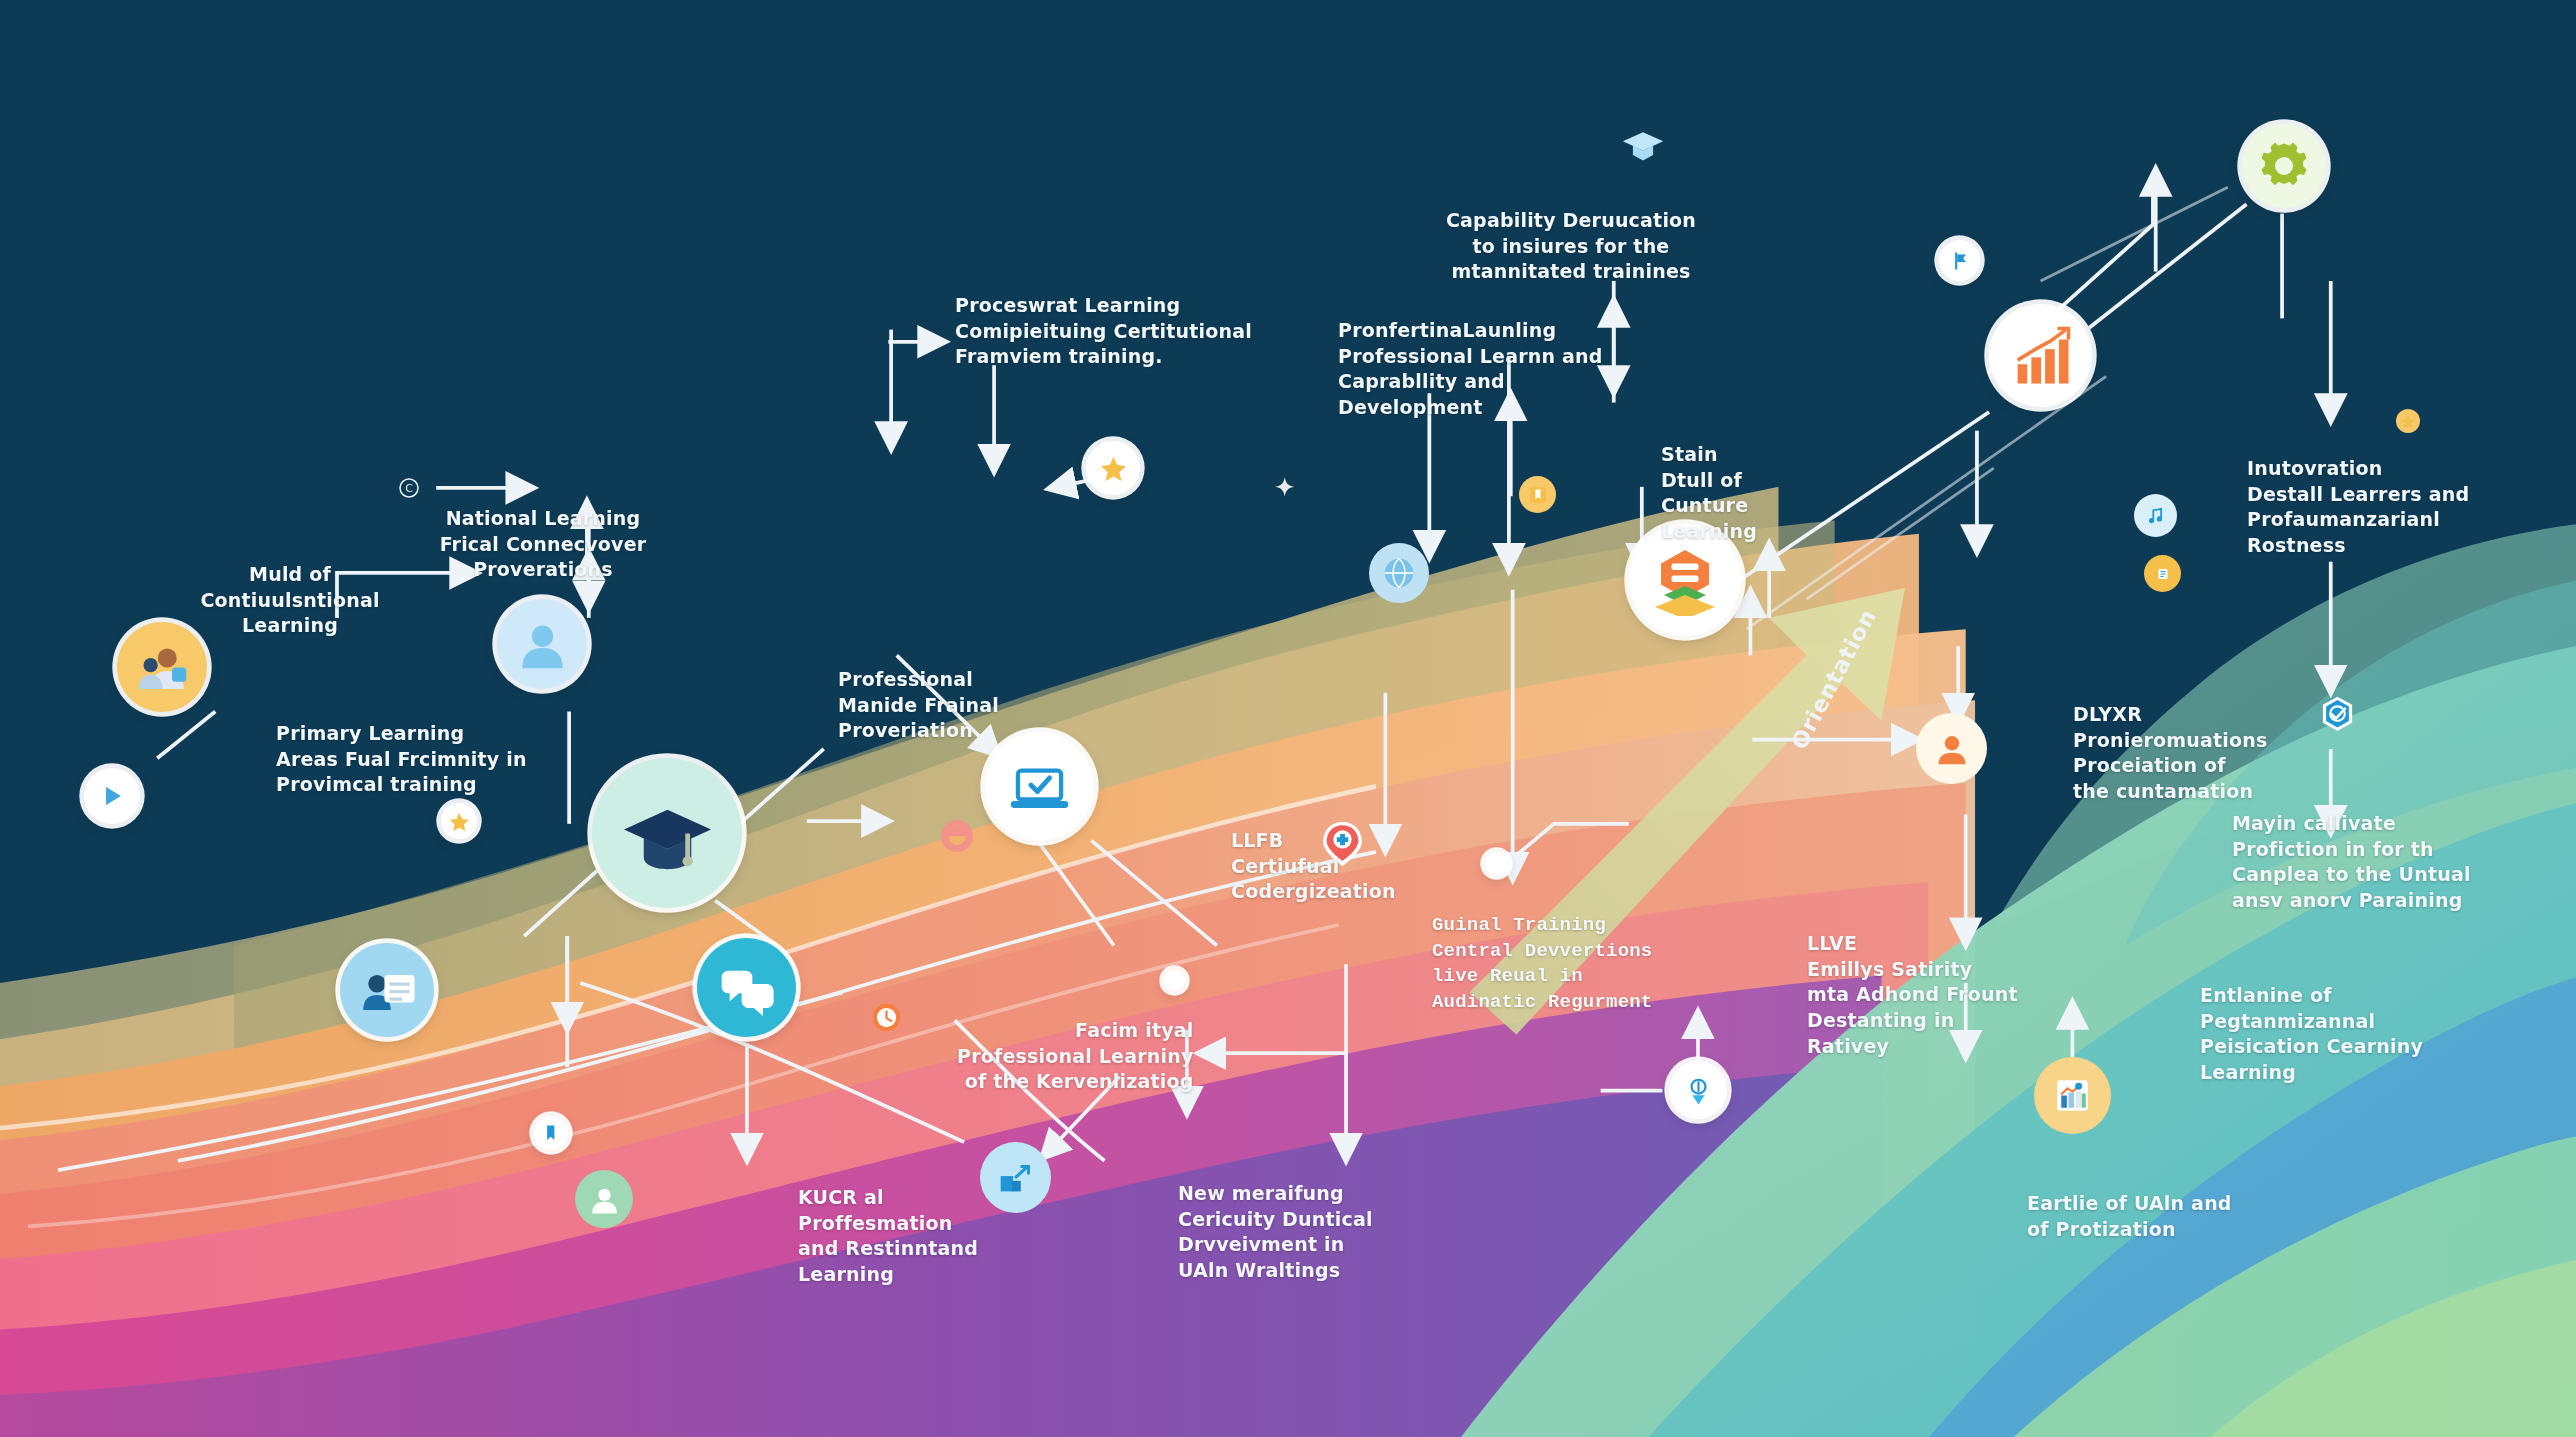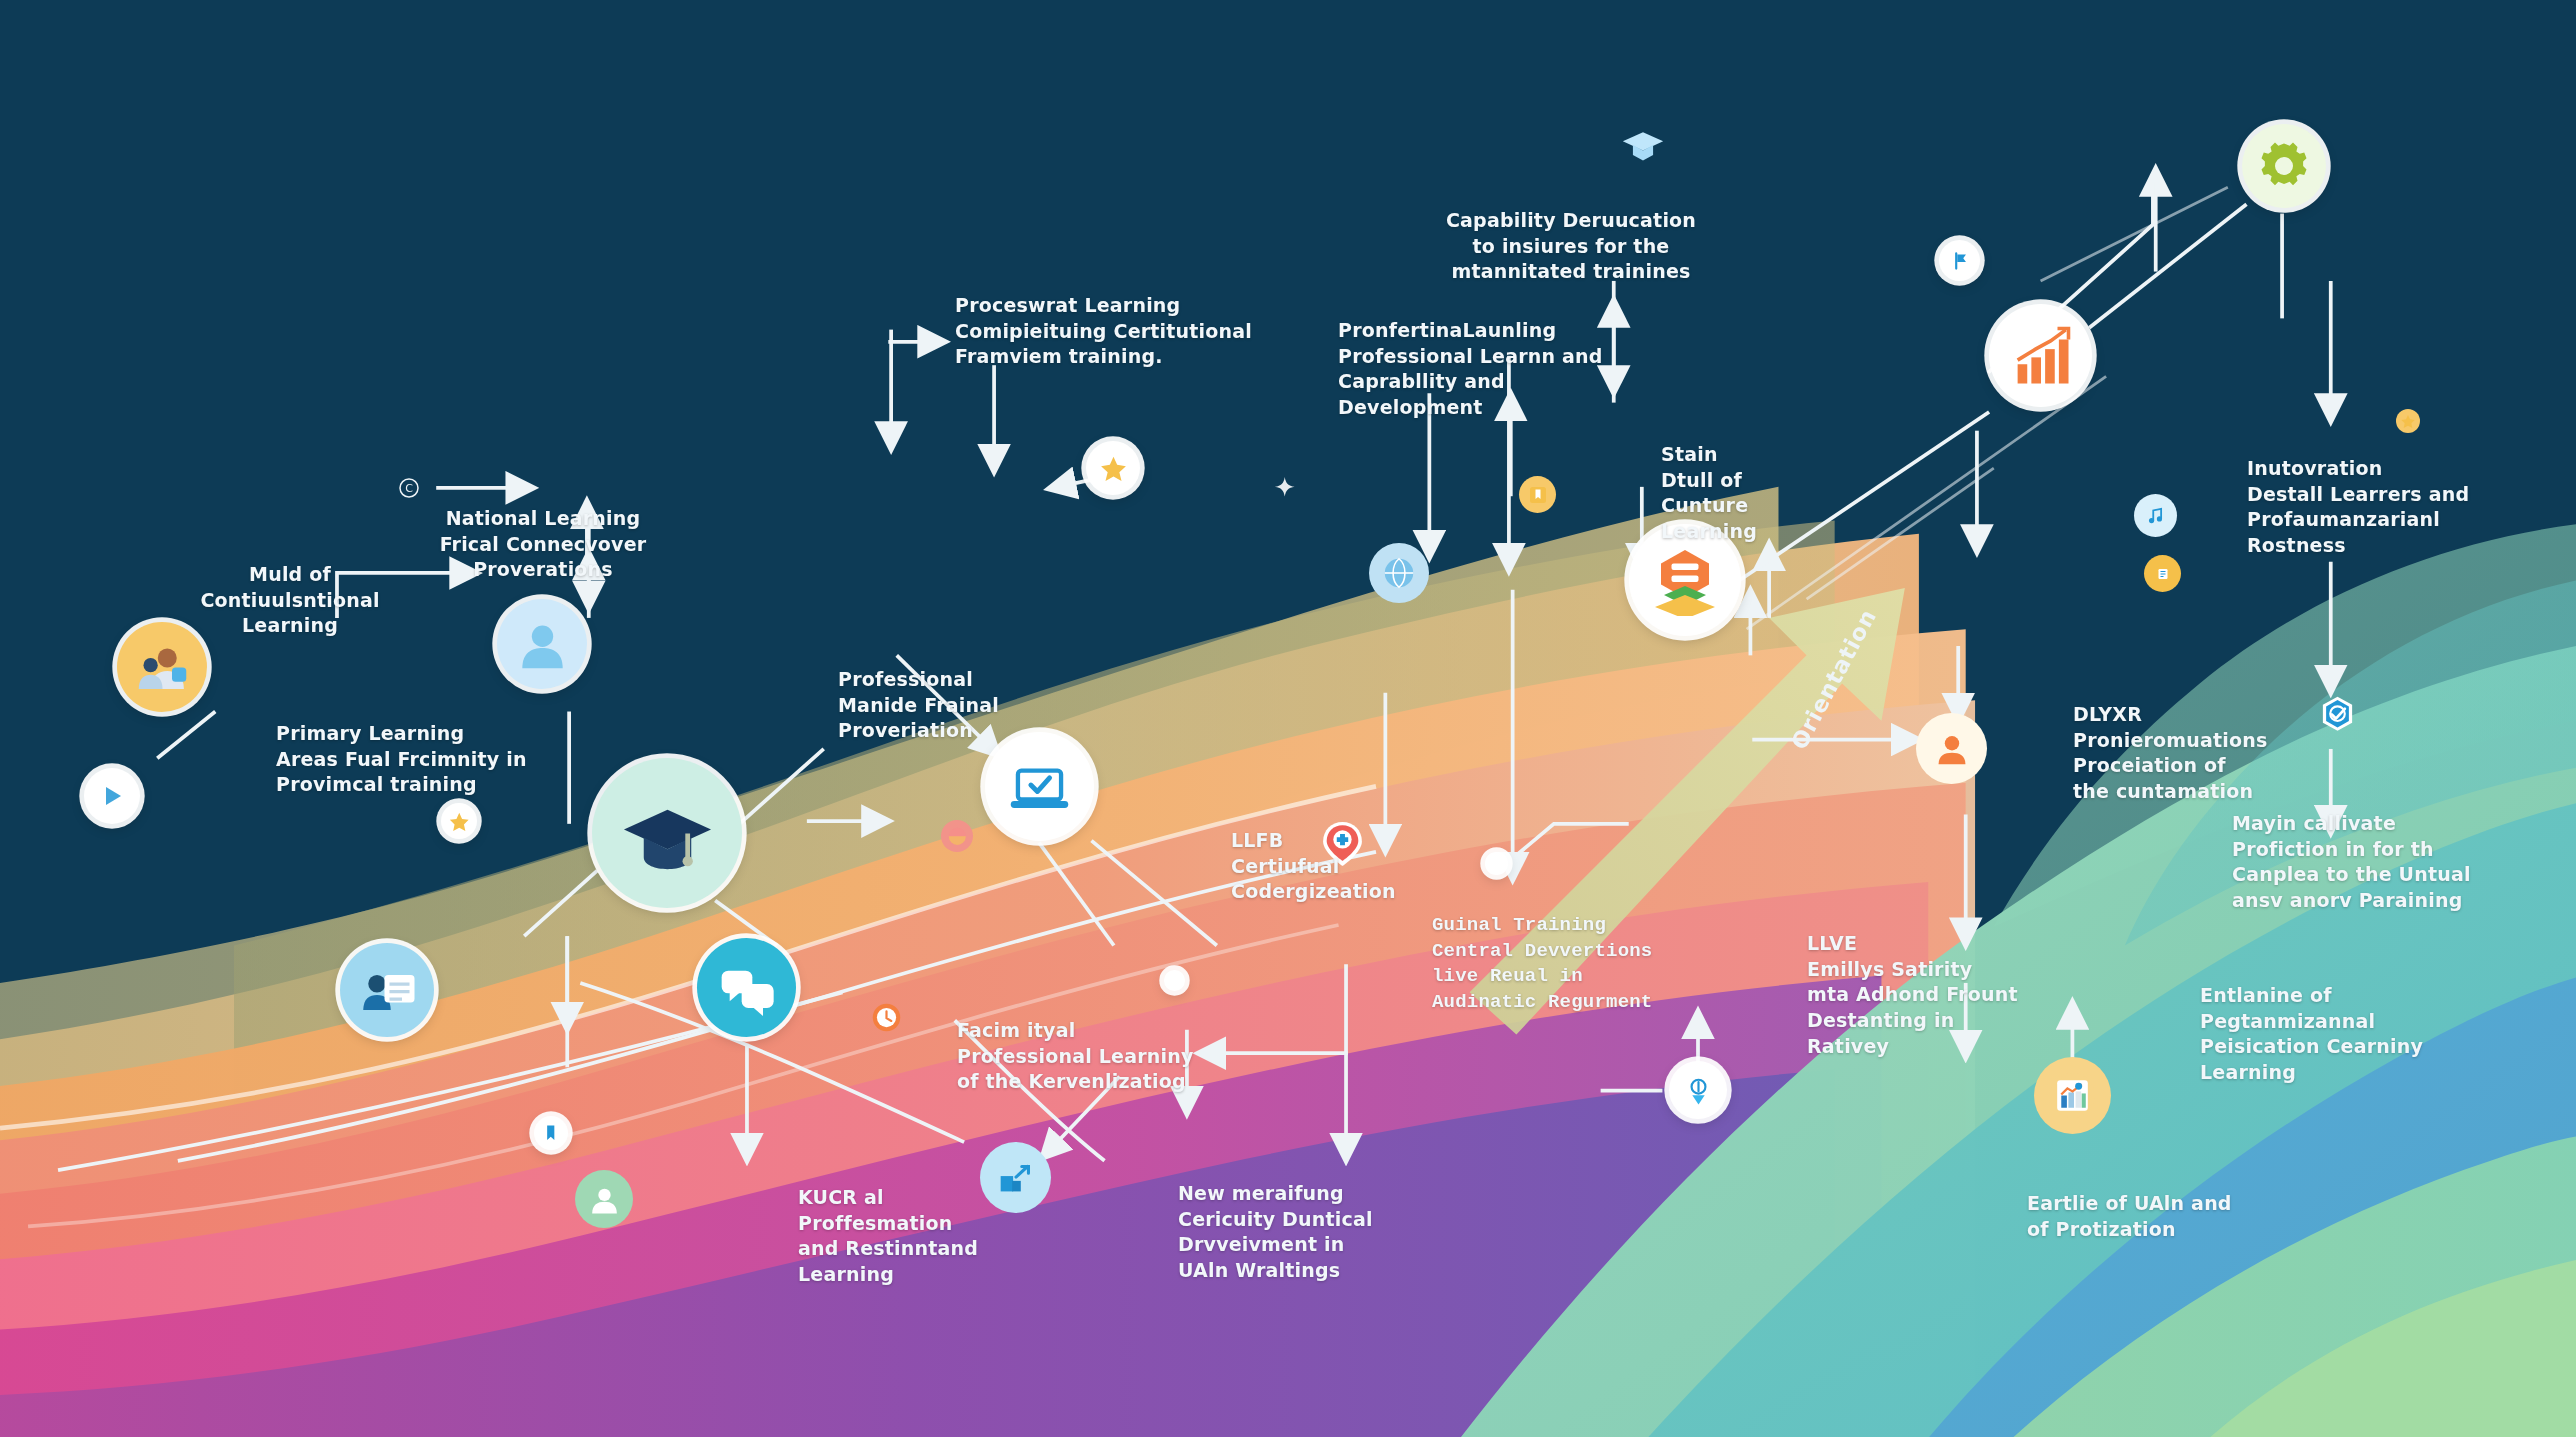--- a/index.html
+++ b/index.html
@@ -599,7 +599,7 @@
 Pegtanmizannal
 Peisication Cearniny
 Learning</div>
-      <div class="label sz-m" style="left: 957px; top: 1018px;">Facim ityal
+      <div class="label sz-m" style="left: 957px; top: 1018px; text-align: right;">Facim ityal
 Professional Learniny
 of the Kervenlizatiog</div>
       <div class="label sz-m" style="left: 798px; top: 1185px;">KUCR al

